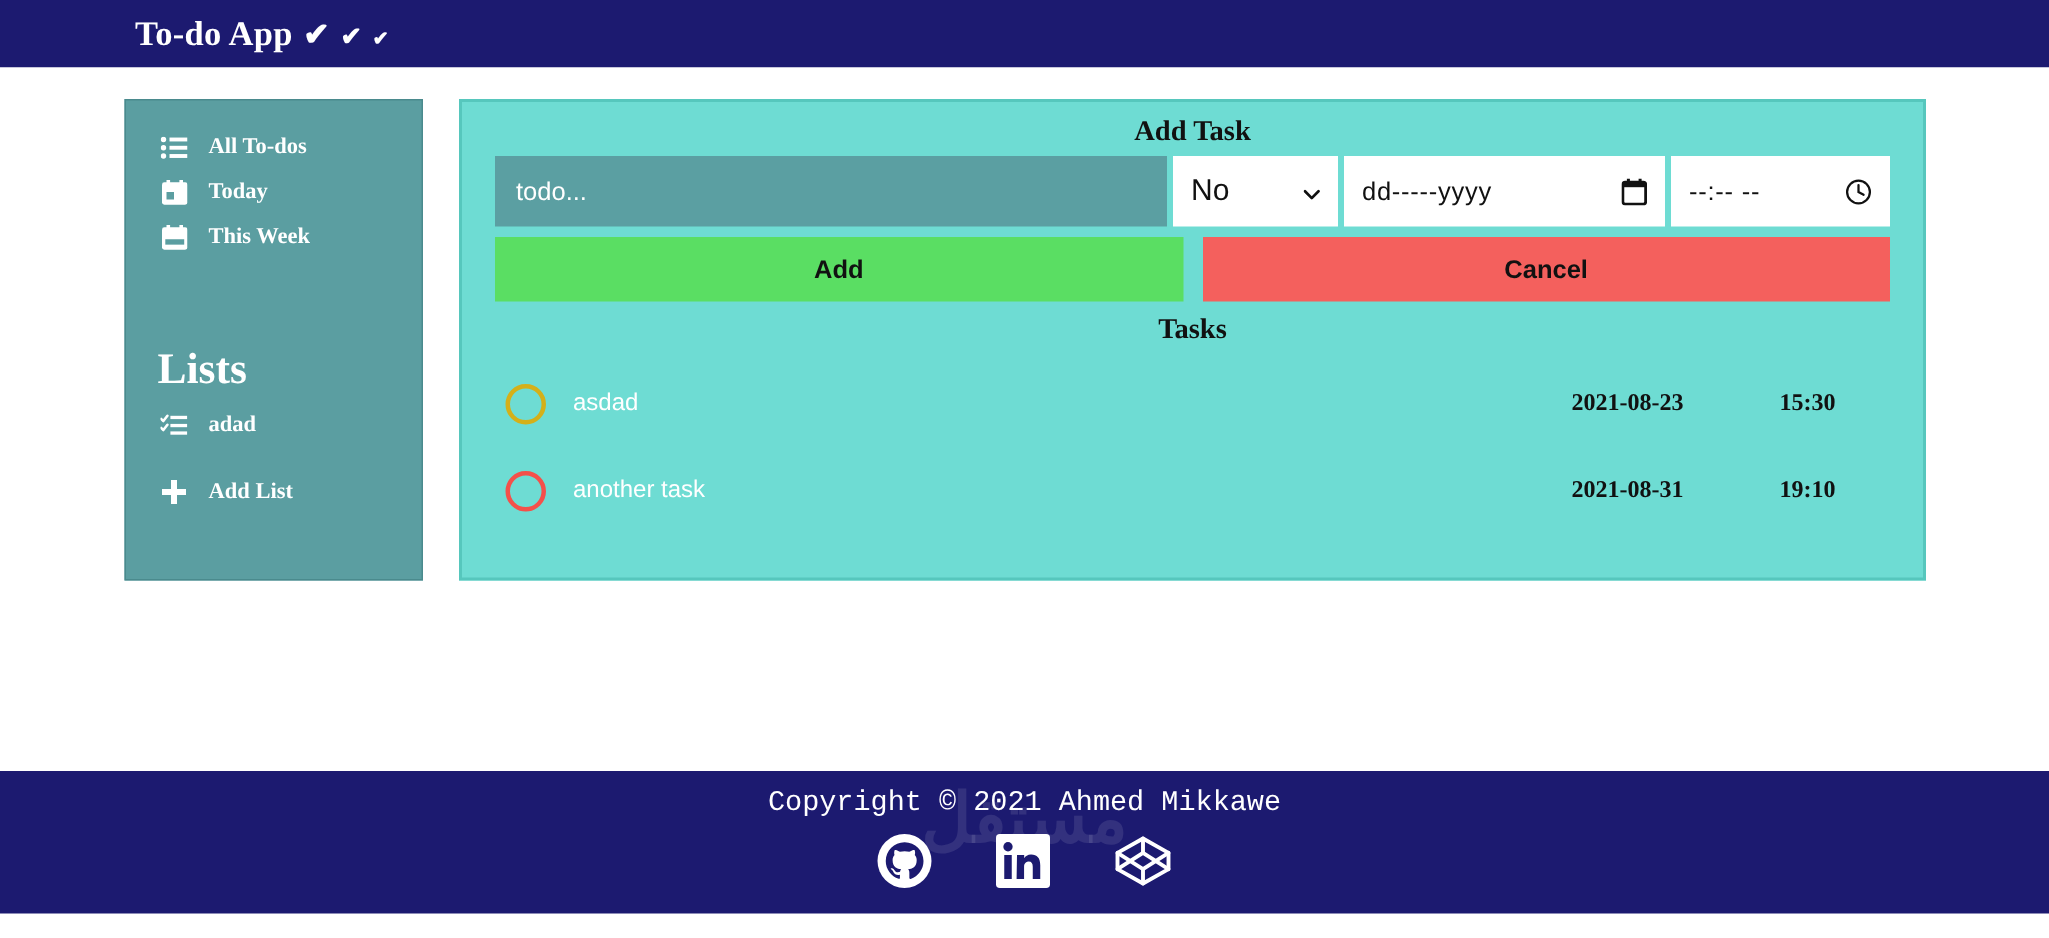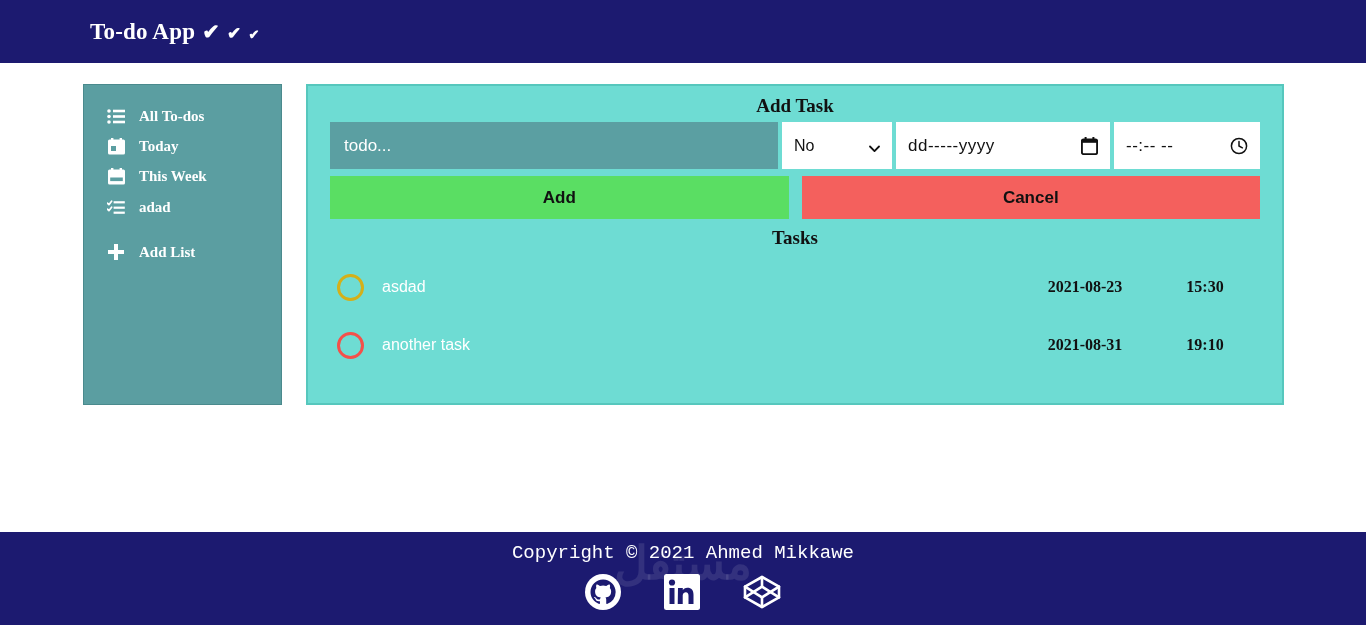--- a/index.html
+++ b/index.html
@@ -13,7 +13,7 @@
 
   
   .app-header {
-    height: 63px;
+    height: 45px;
     background: #1c1a70;
     display: flex;
     align-items: center;

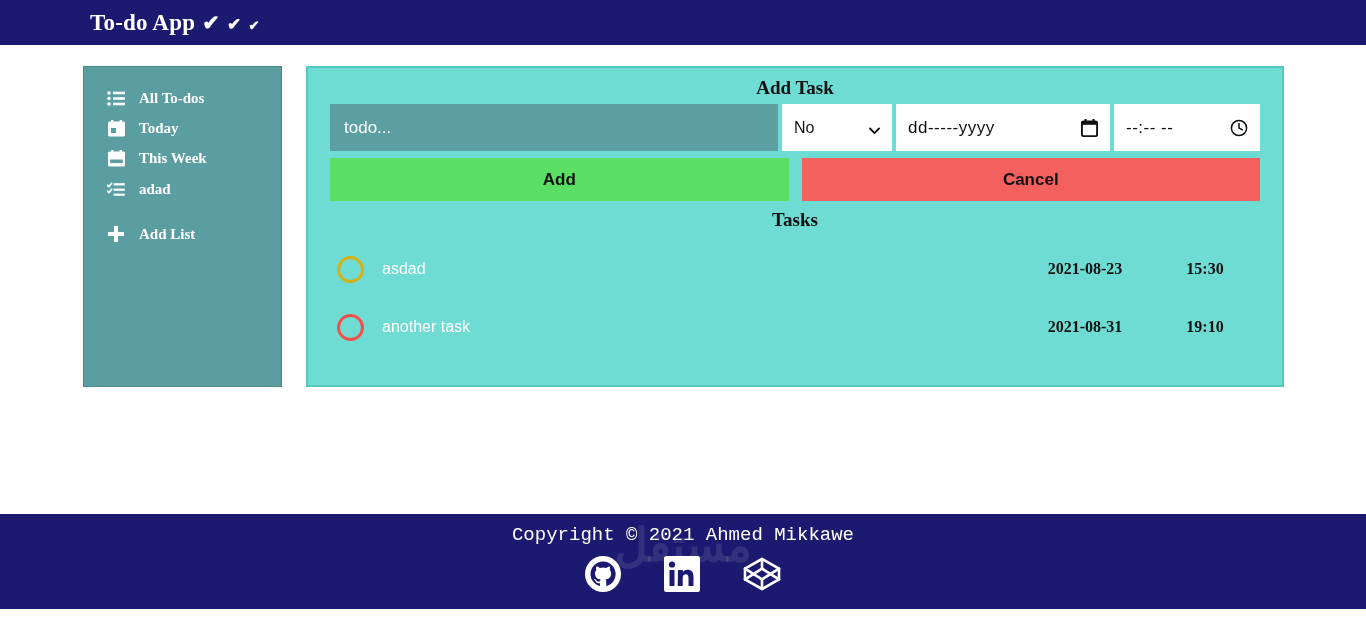--- a/index.html
+++ b/index.html
@@ -125,7 +125,7 @@
   }
   .sel-wrap .sel-val {
     font-family: "Liberation Sans", sans-serif;
-    font-size: 16px;
+    font-size: 20px;
     color: #111;
     padding-left: 12px;
   }

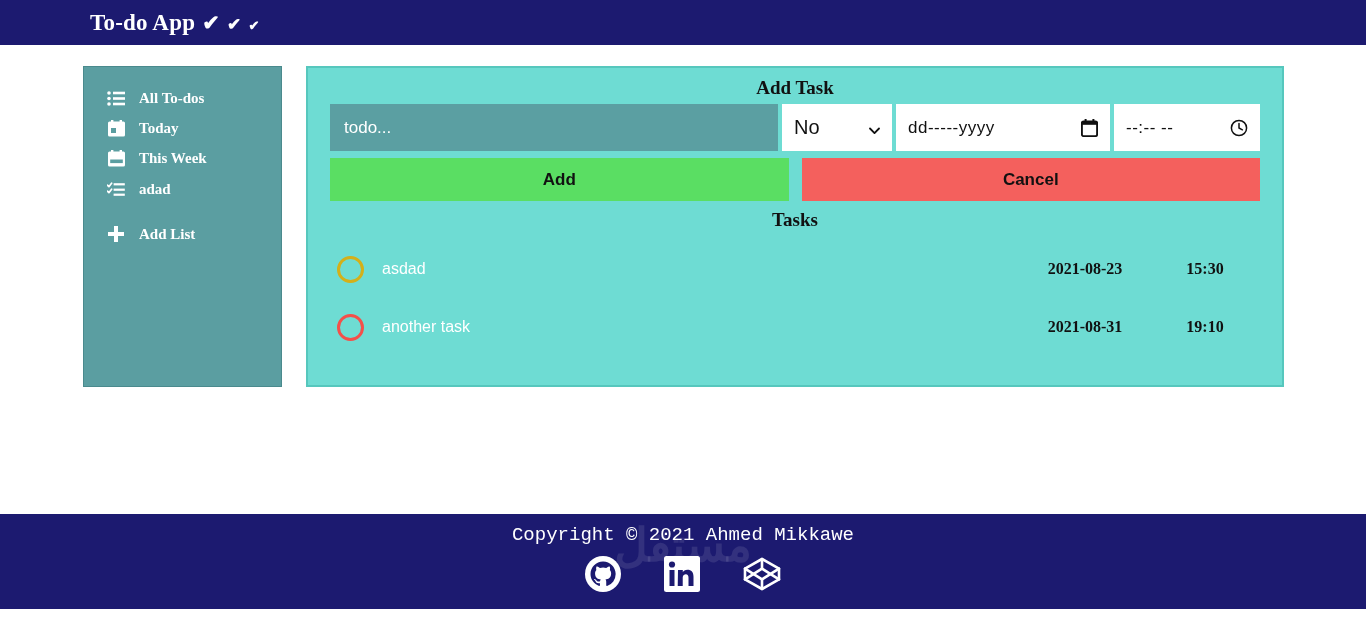--- a/index.html
+++ b/index.html
@@ -311,6 +311,7 @@
       <span>This Week</span>
     </div>
 
+    <div class="lists-head">Lists</div>
 
     <div class="nav-item list-entry">
       <span class="ico">

